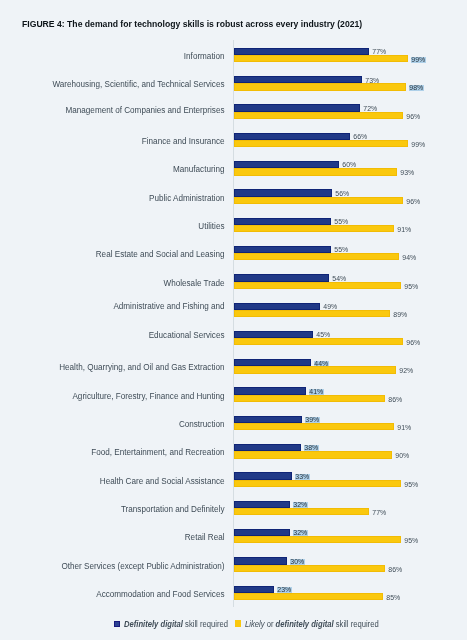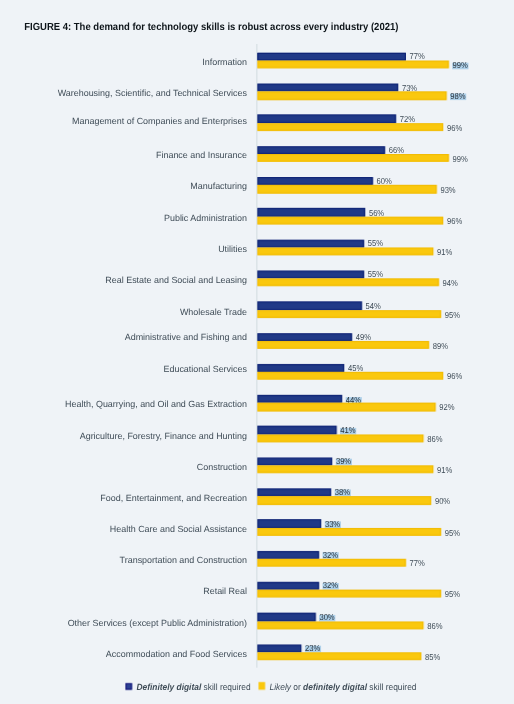--- a/index.html
+++ b/index.html
@@ -143,7 +143,7 @@
         <div class="val" style="left: 403.91px; top: 9.25px;">95%</div>
       </div>
       <div class="row" style="top: 500.65px;">
-        <div class="cat" style="top: 4.3px;"><span>Transportation and Construction</span></div>
+        <div class="cat" style="top: 4.3px;"><span>Transportation and Definitely</span></div>
         <div class="bar-blue" style="left: 233.9px; top: 0px; width: 56.256px;"></div>
         <div class="val sel" style="left: 293.156px; top: 1.4px;">32%</div>
         <div class="bar-gold" style="left: 233.9px; top: 7.35px; width: 135.366px;"></div>

